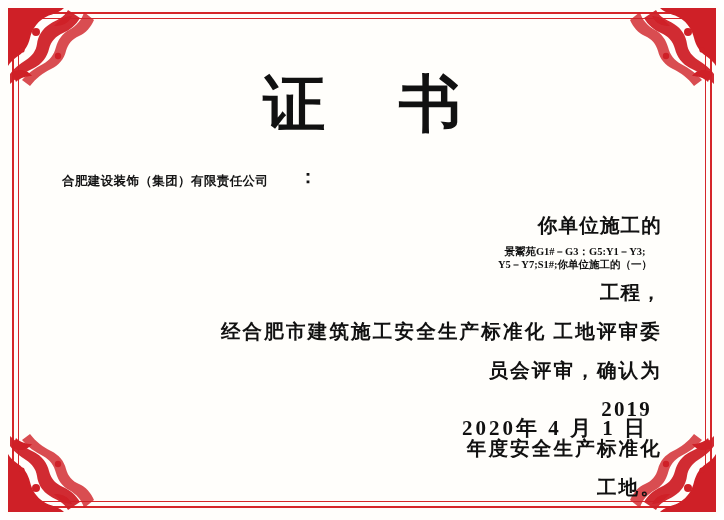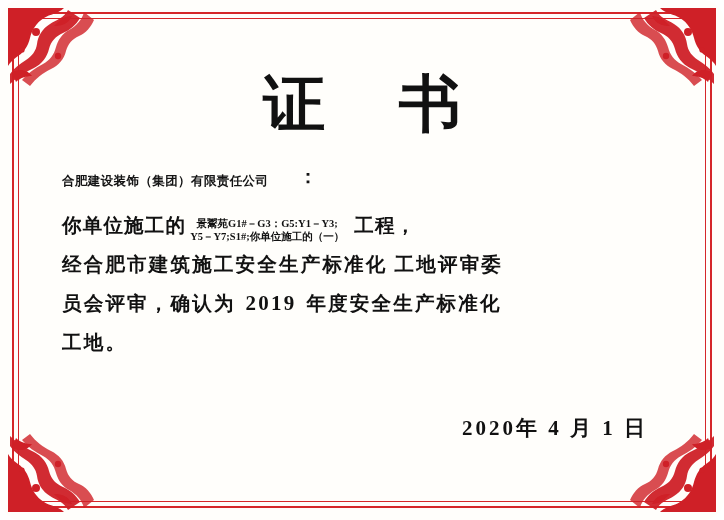--- a/index.html
+++ b/index.html
@@ -101,6 +101,7 @@
     display: flex;
     align-items: flex-end;
     white-space: nowrap;
+    flex-direction: column;
   }
   .project-name {
     display: inline-block;

